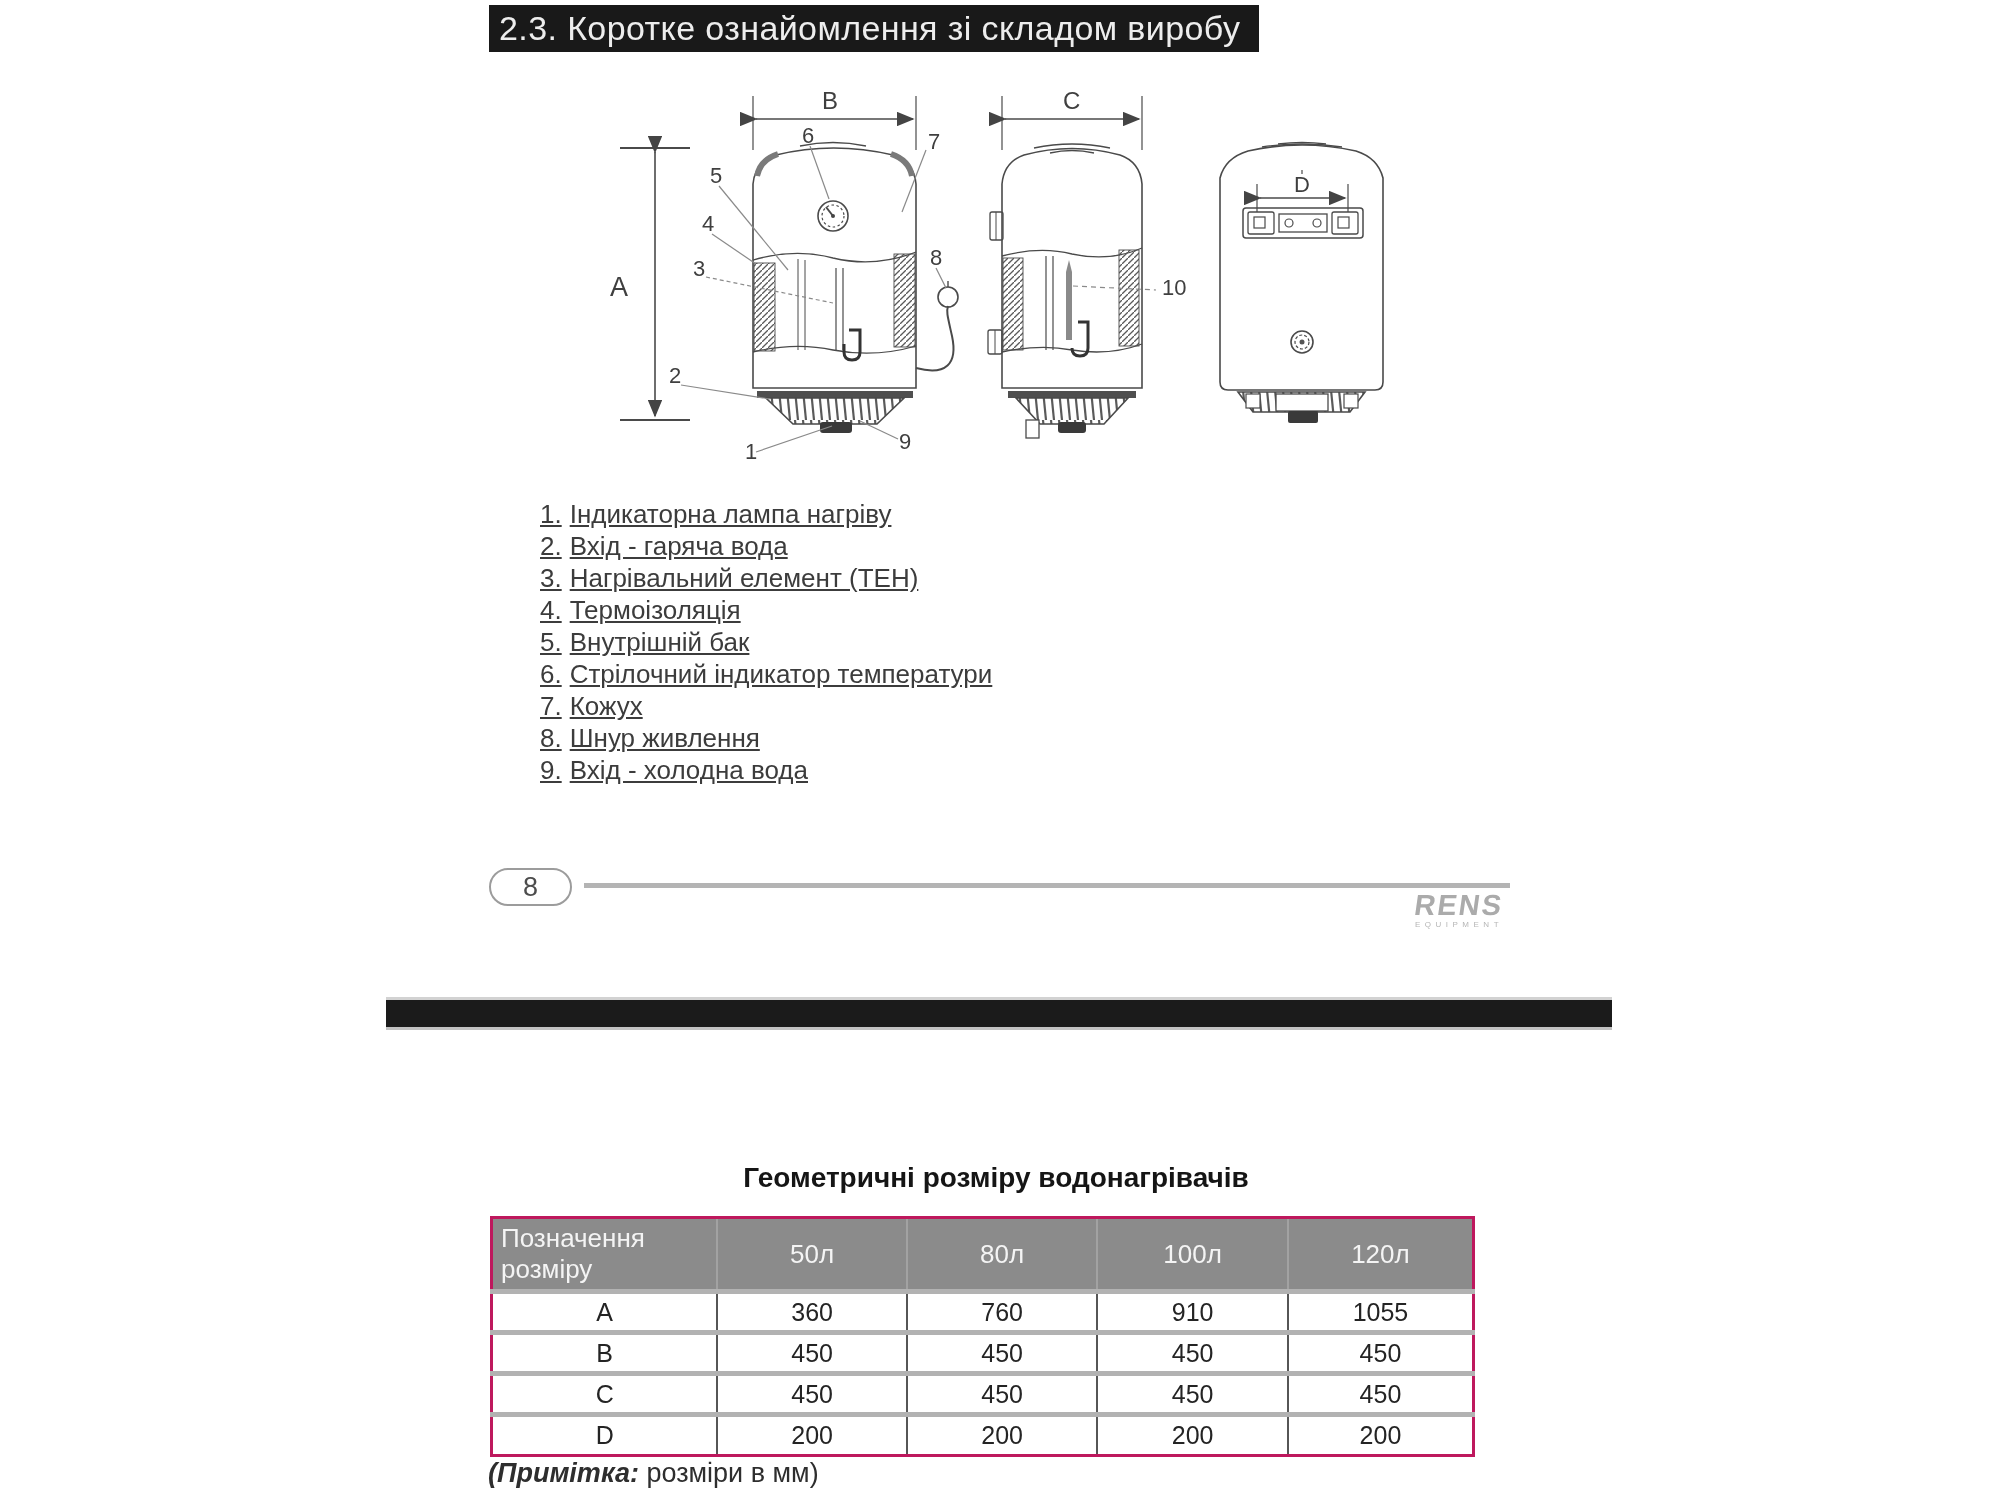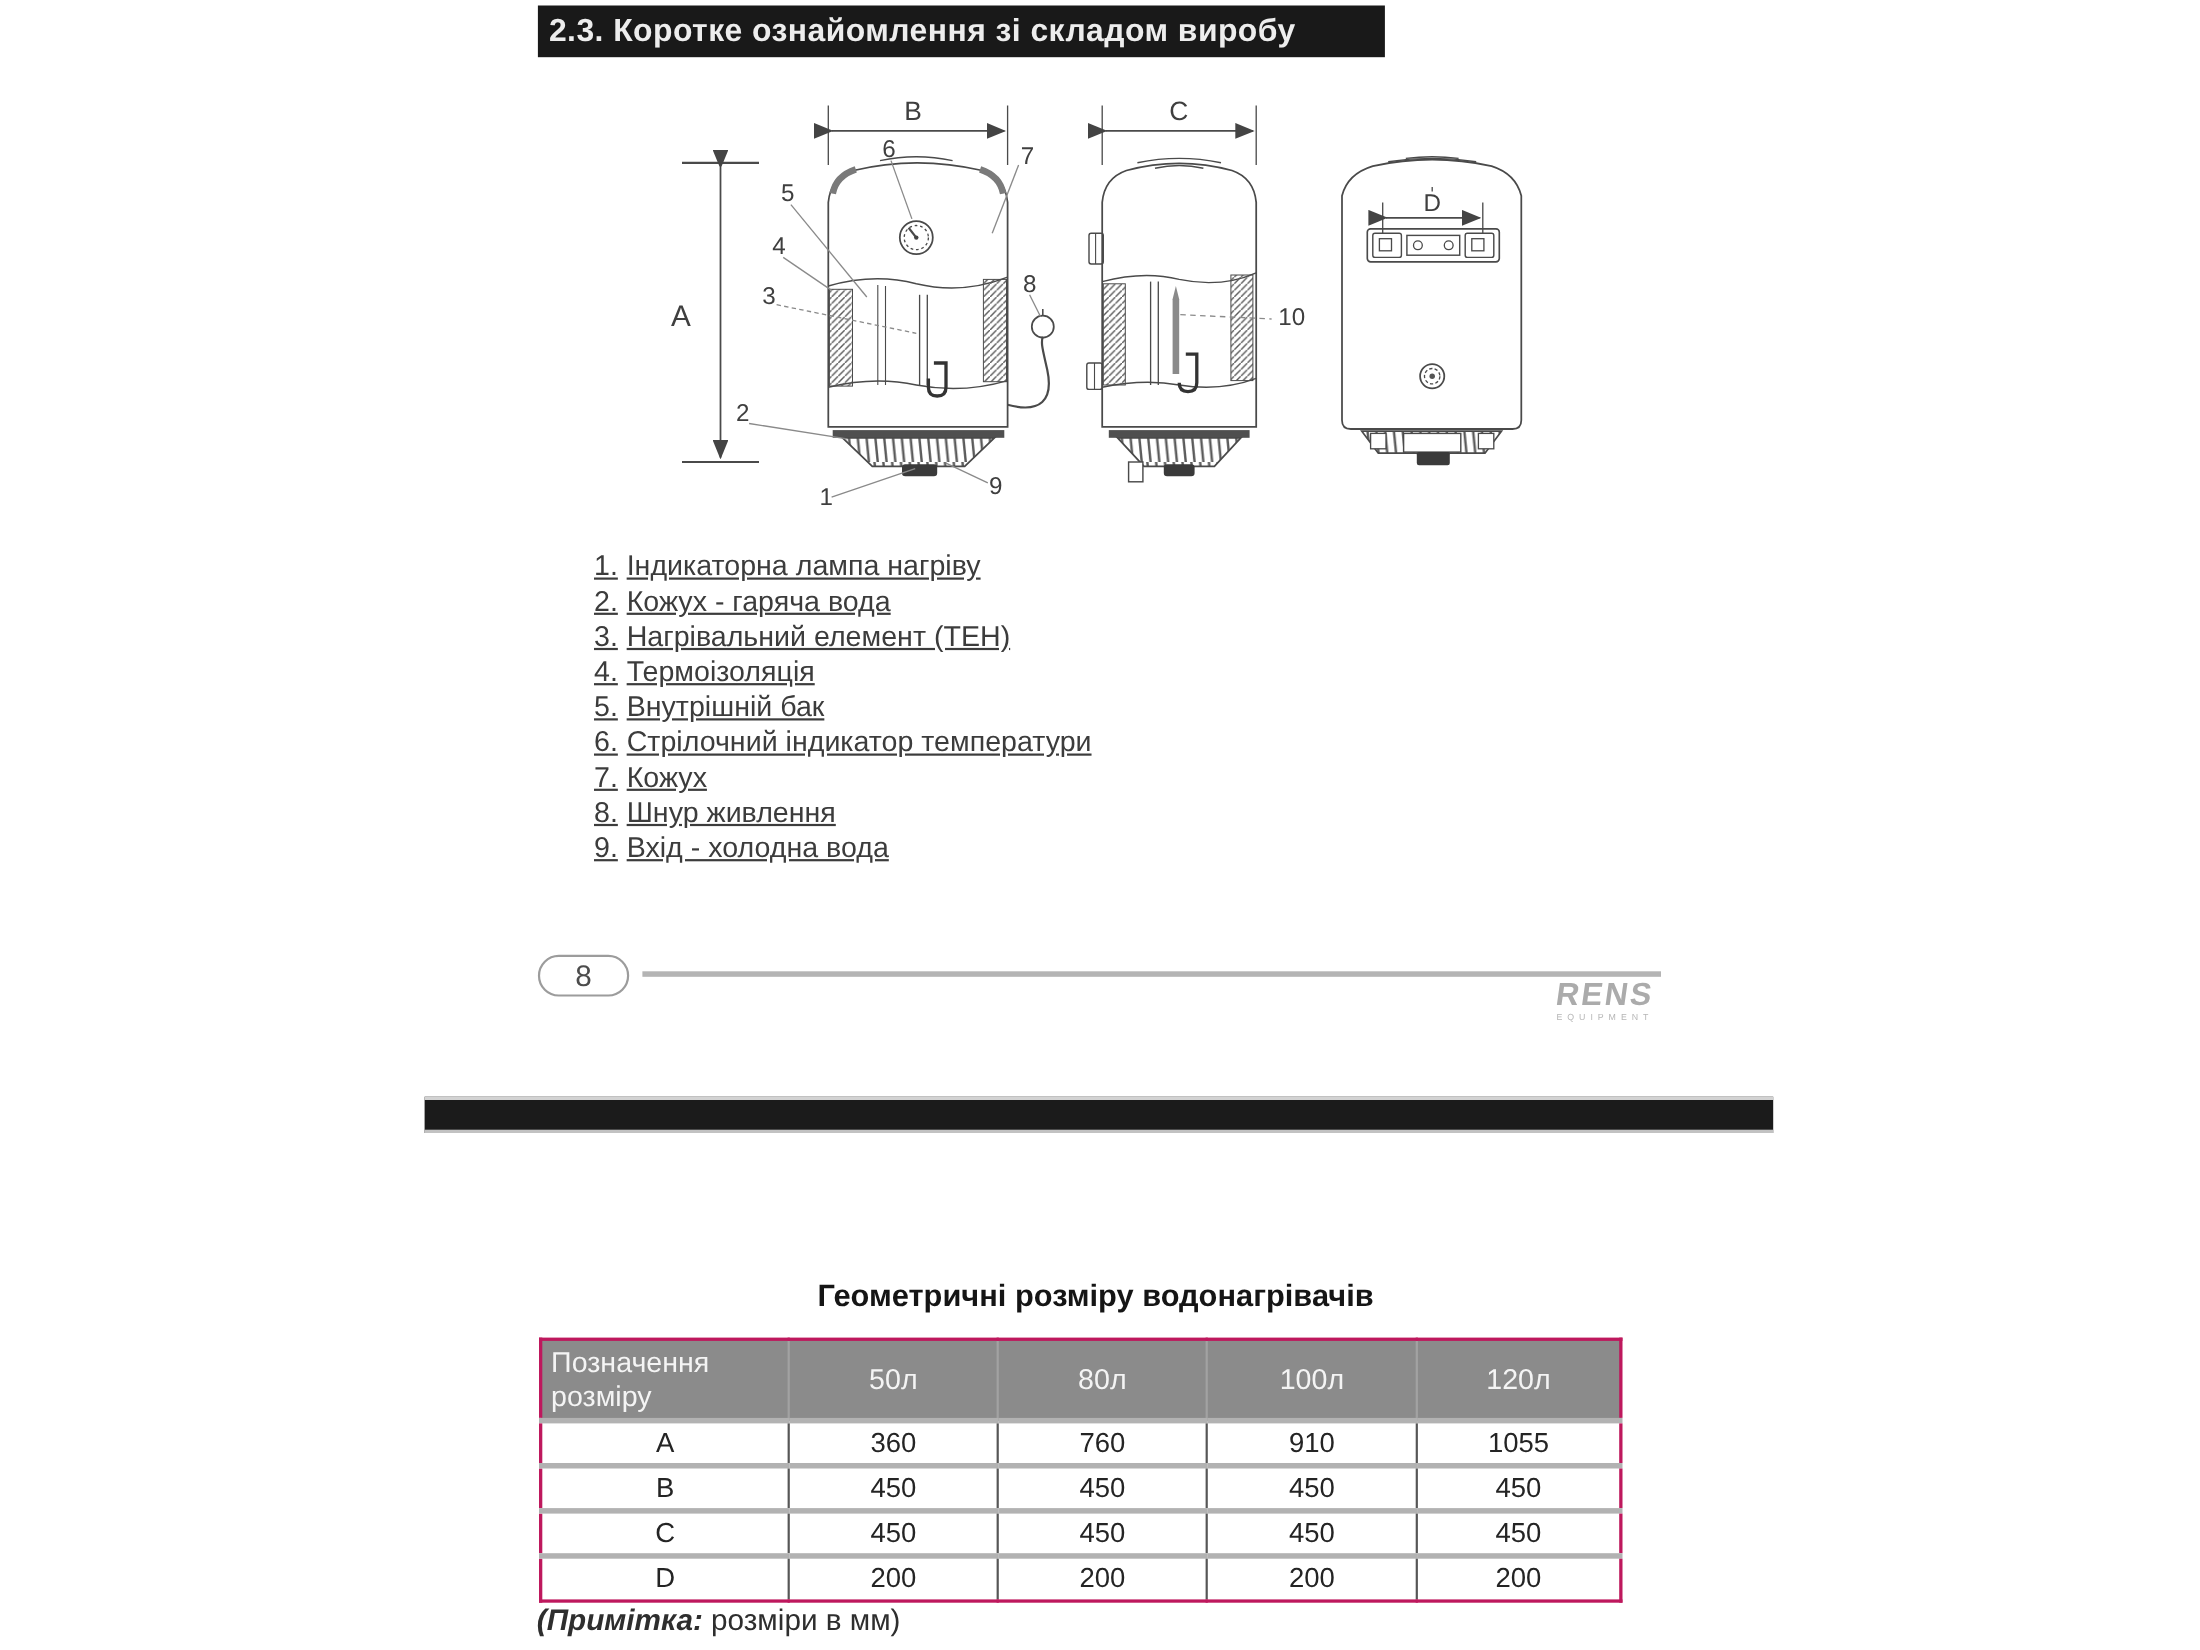--- a/index.html
+++ b/index.html
@@ -12,8 +12,8 @@
   
   .title-bar{
     position:absolute;left:489px;top:5px;width:770px;height:47px;
-    background:#191919;color:#ededed;font-size:29px;letter-spacing:.4px;
-    line-height:47px;padding-left:10px;white-space:nowrap;overflow:hidden;font-weight:bold;
+    background:#191919;color:#ededed;font-size:34px;letter-spacing:.4px;
+    line-height:47px;padding-left:10px;white-space:nowrap;overflow:hidden;
   }
 
   

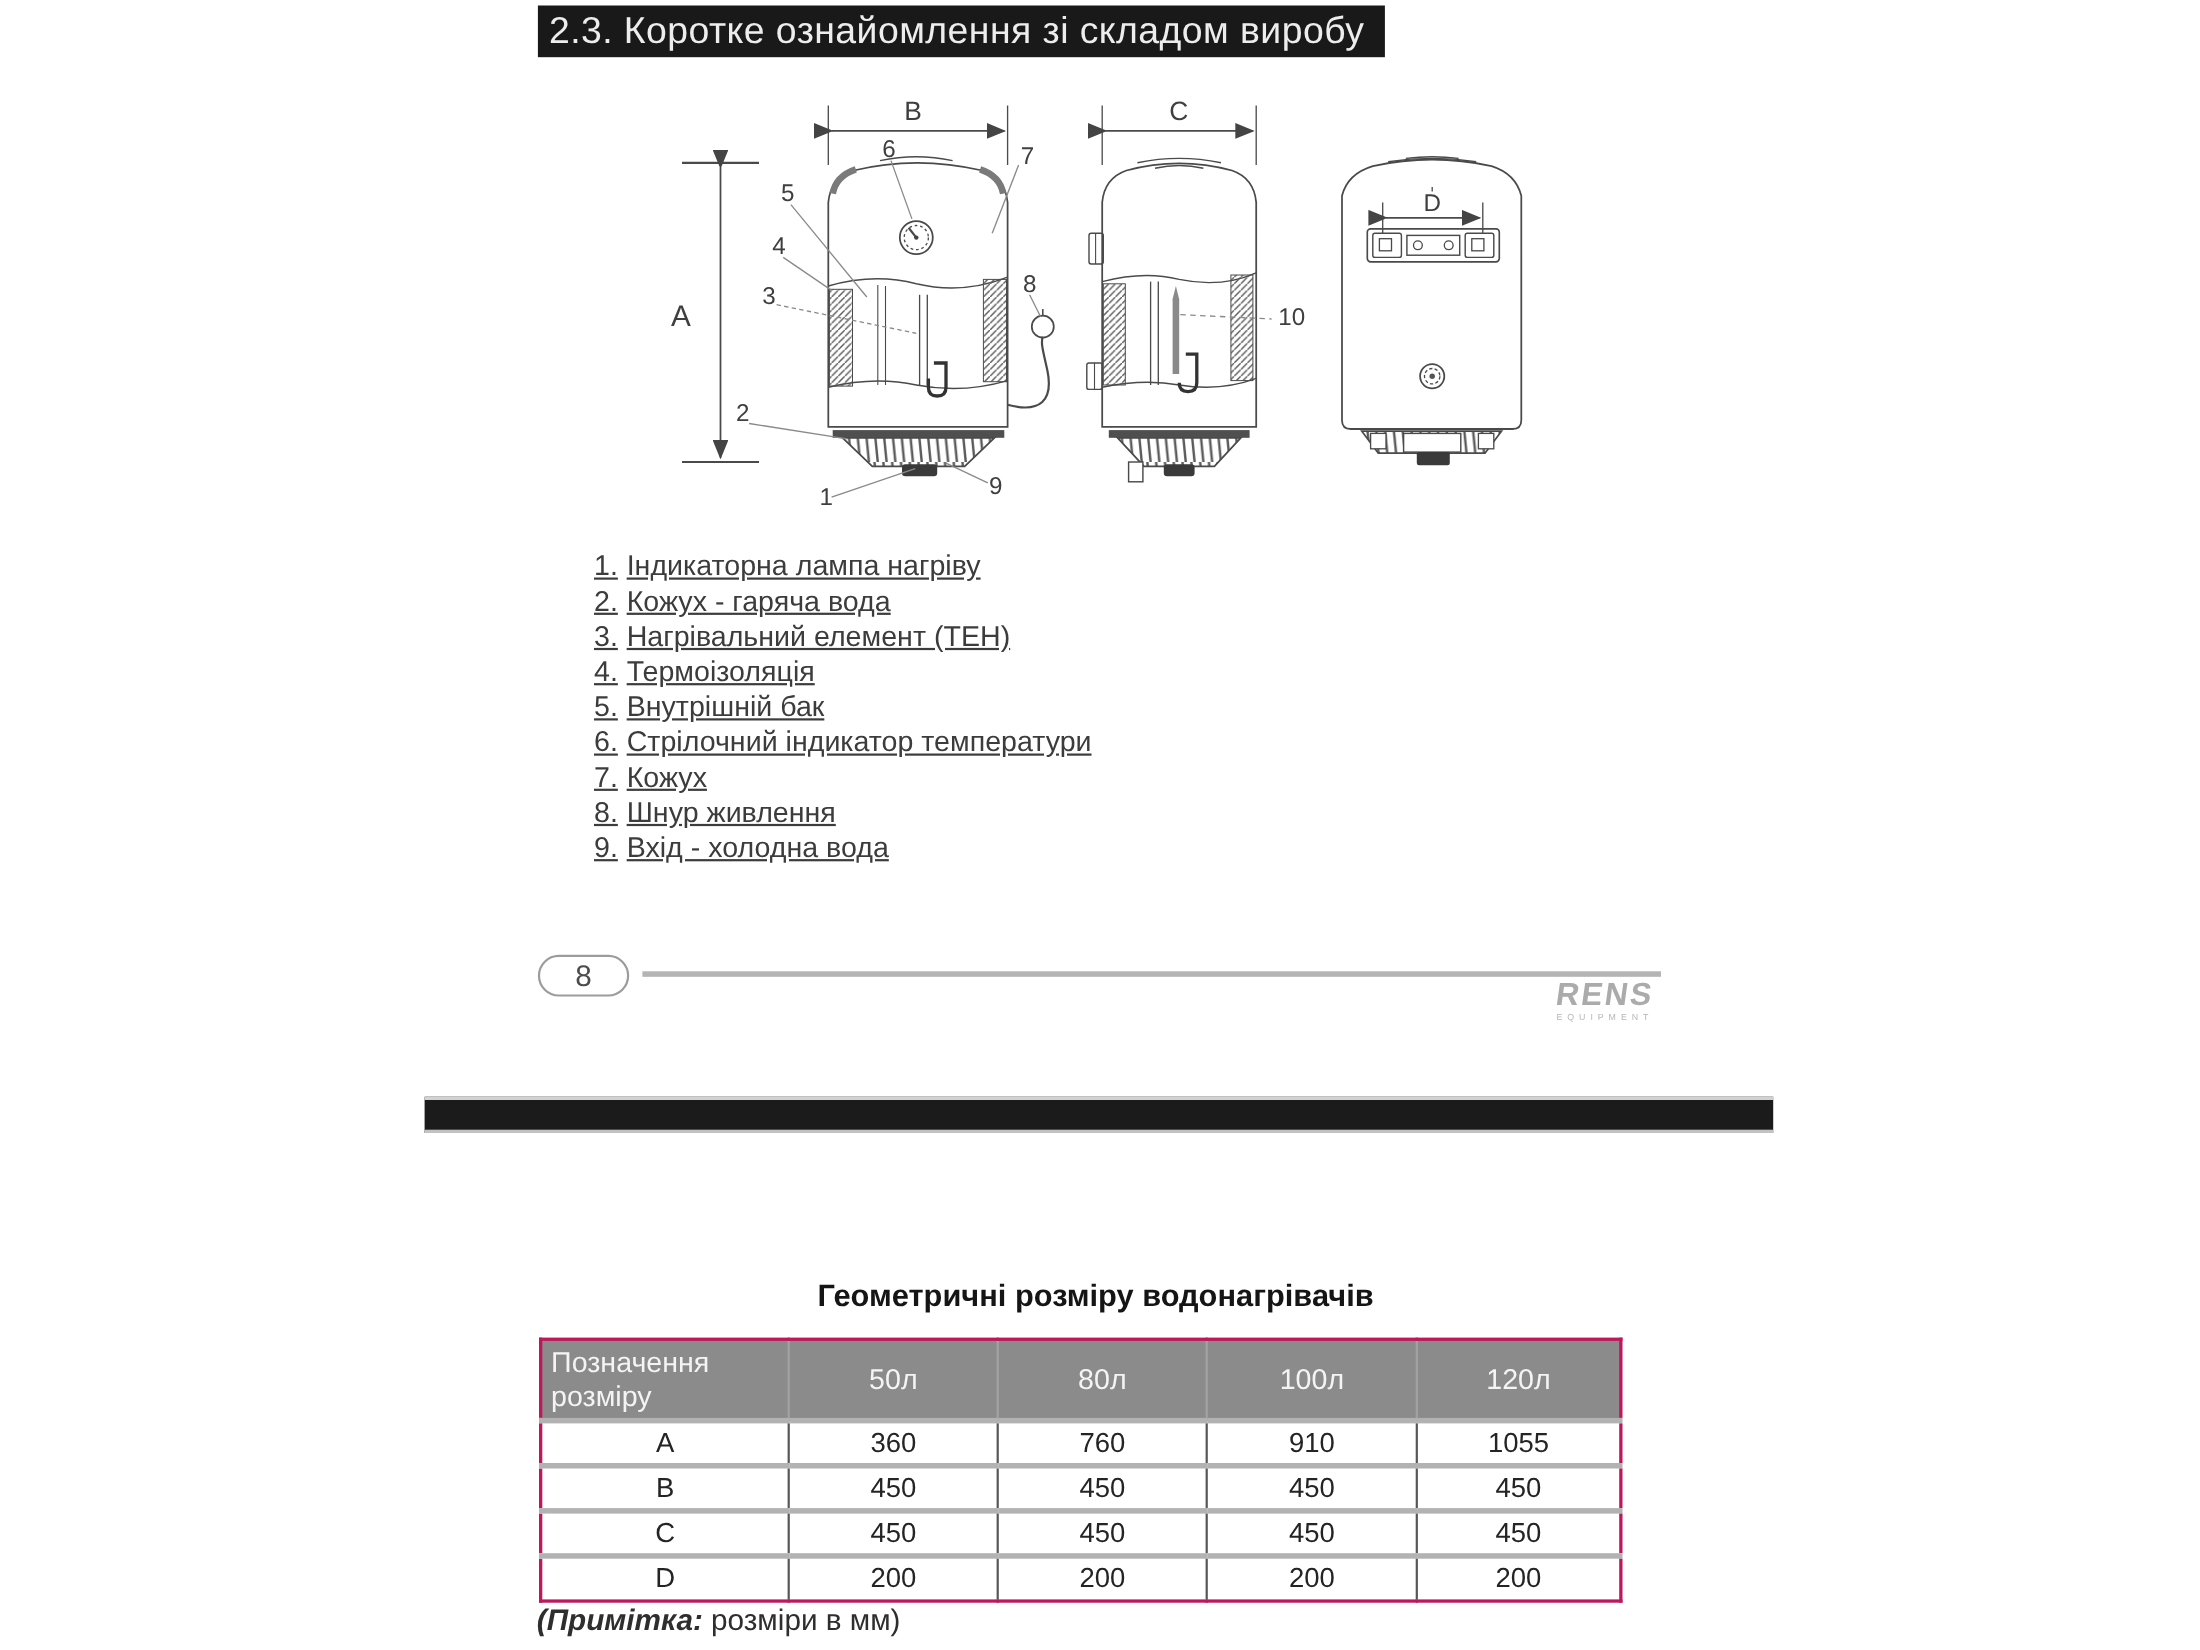--- a/index.html
+++ b/index.html
@@ -229,7 +229,7 @@
 
   <div class="parts-list">
     <div class="item"><span class="num">1.</span><span>Індикаторна лампа нагріву</span></div>
-    <div class="item"><span class="num">2.</span><span>Кожух - гаряча вода</span></div>
+    <div class="item"><span class="num">2.</span><span>Вхід - гаряча вода</span></div>
     <div class="item"><span class="num">3.</span><span>Нагрівальний елемент (ТЕН)</span></div>
     <div class="item"><span class="num">4.</span><span>Термоізоляція</span></div>
     <div class="item"><span class="num">5.</span><span>Внутрішній бак</span></div>

